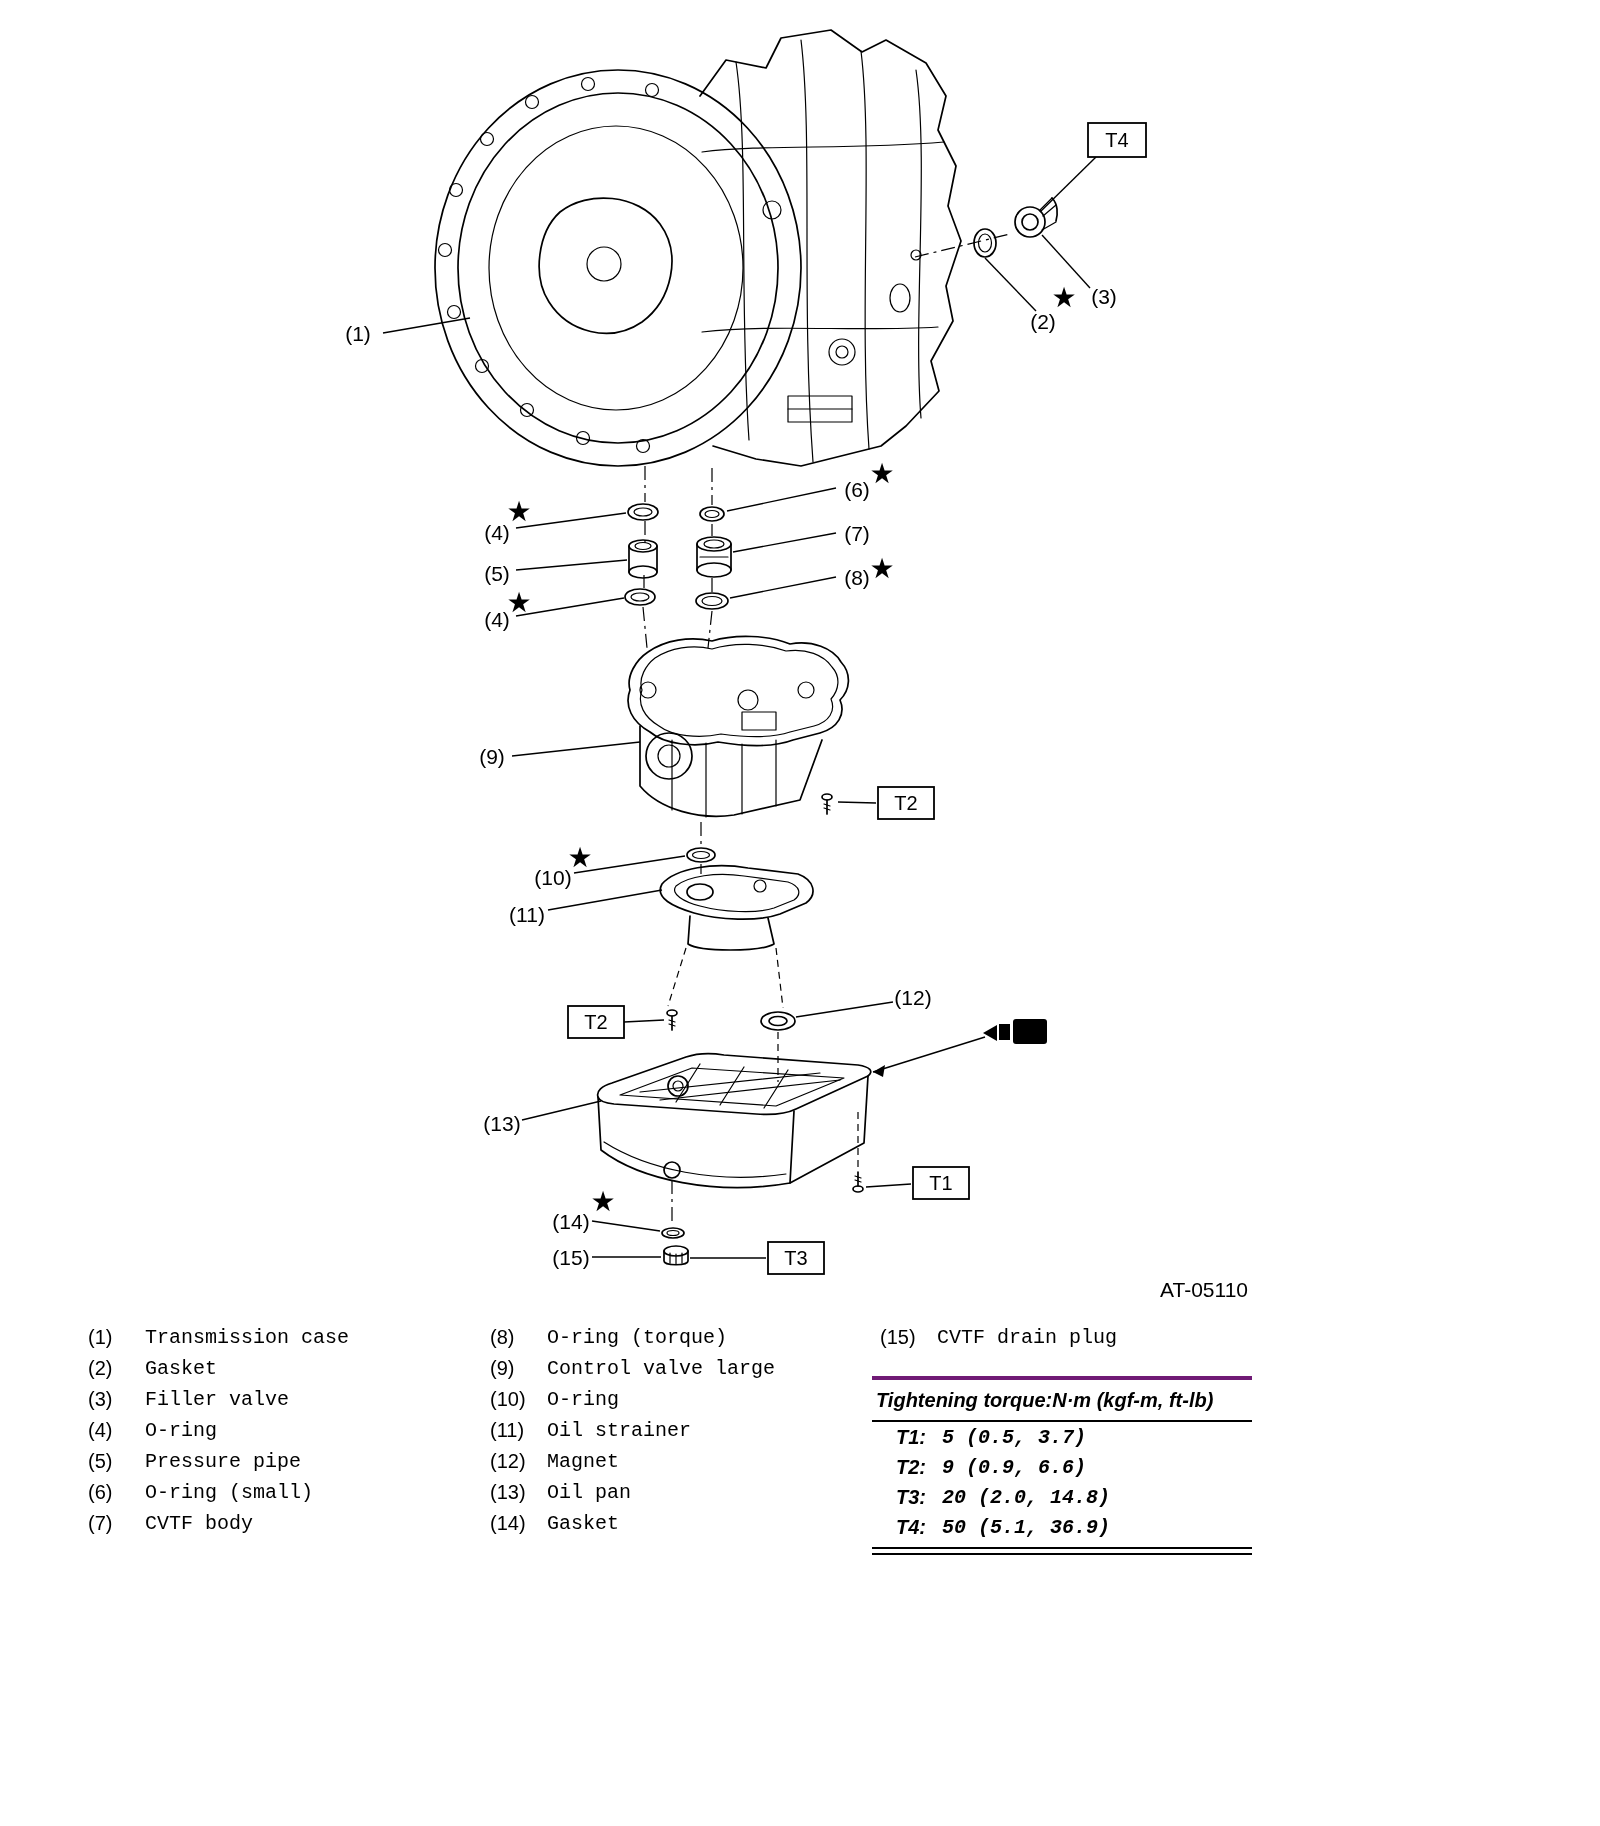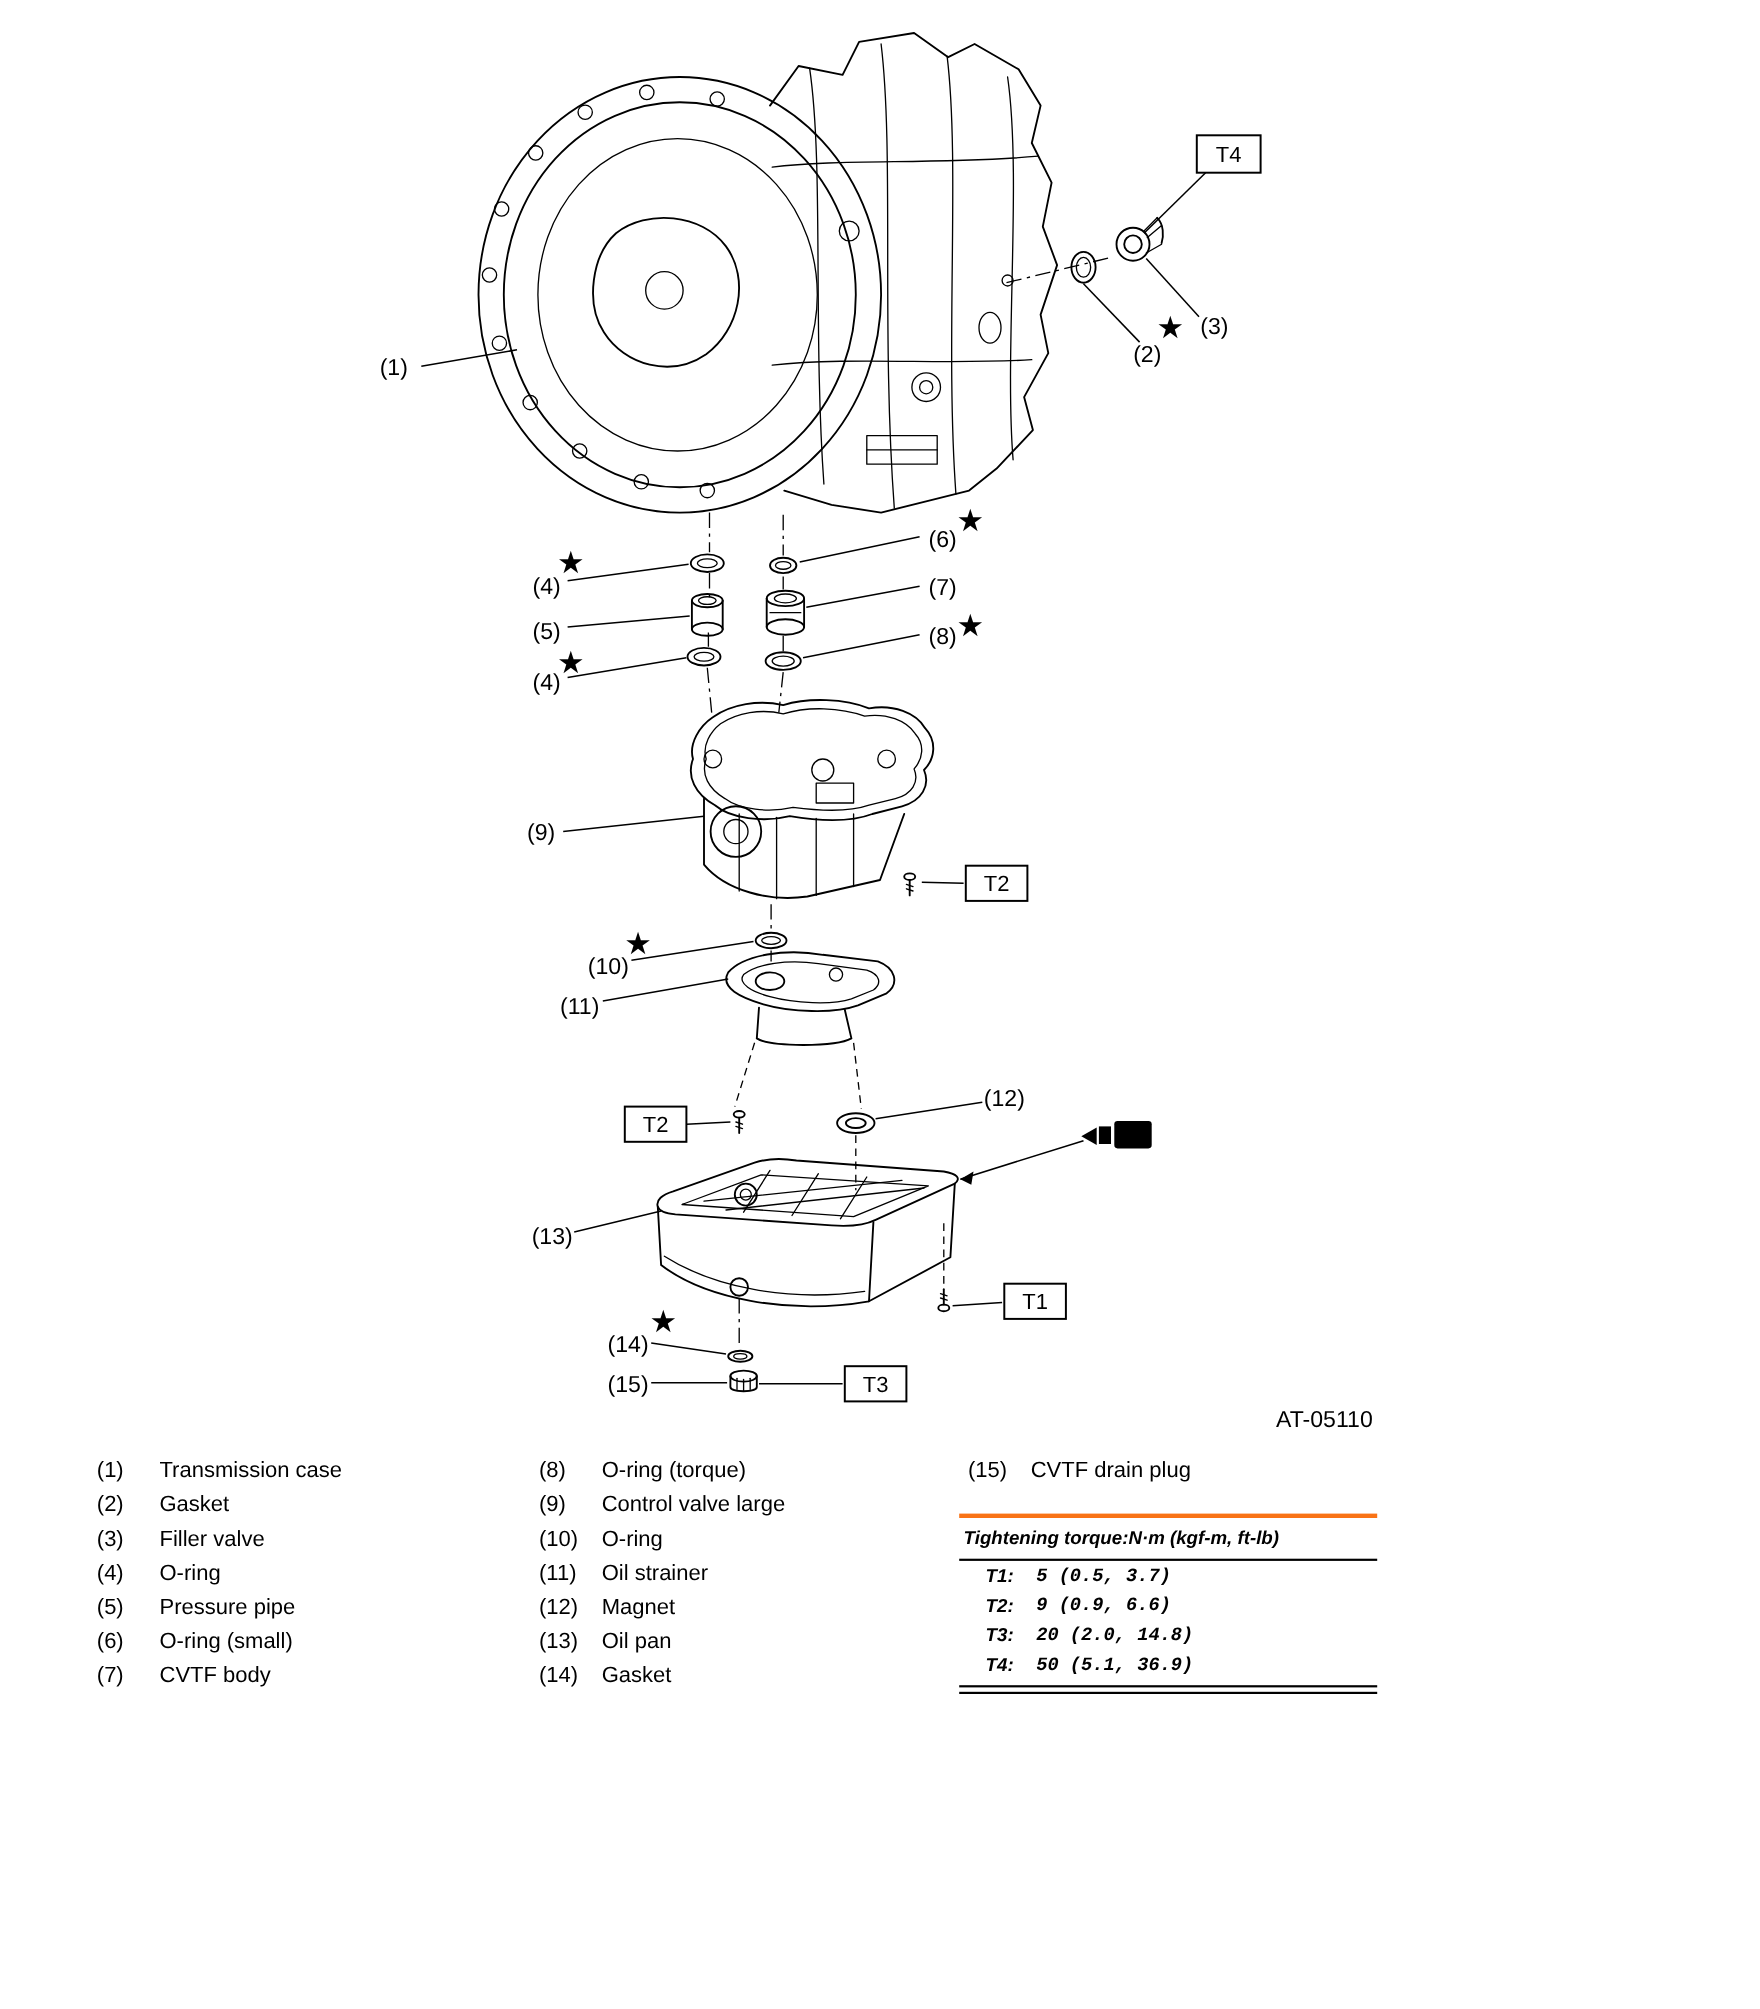--- a/index.html
+++ b/index.html
@@ -24,7 +24,7 @@
   .legend-col{position:absolute;top:1322px;font-size:20px;}
   .legend-row{display:flex;height:31px;align-items:center;}
   .ln{width:57px;flex:none;}
-  .ll{white-space:nowrap;}
+  .ll{white-space:nowrap;font-family:Liberation Mono, monospace;}
 
   
   .torque-table{position:absolute;left:872px;top:1376px;width:380px;

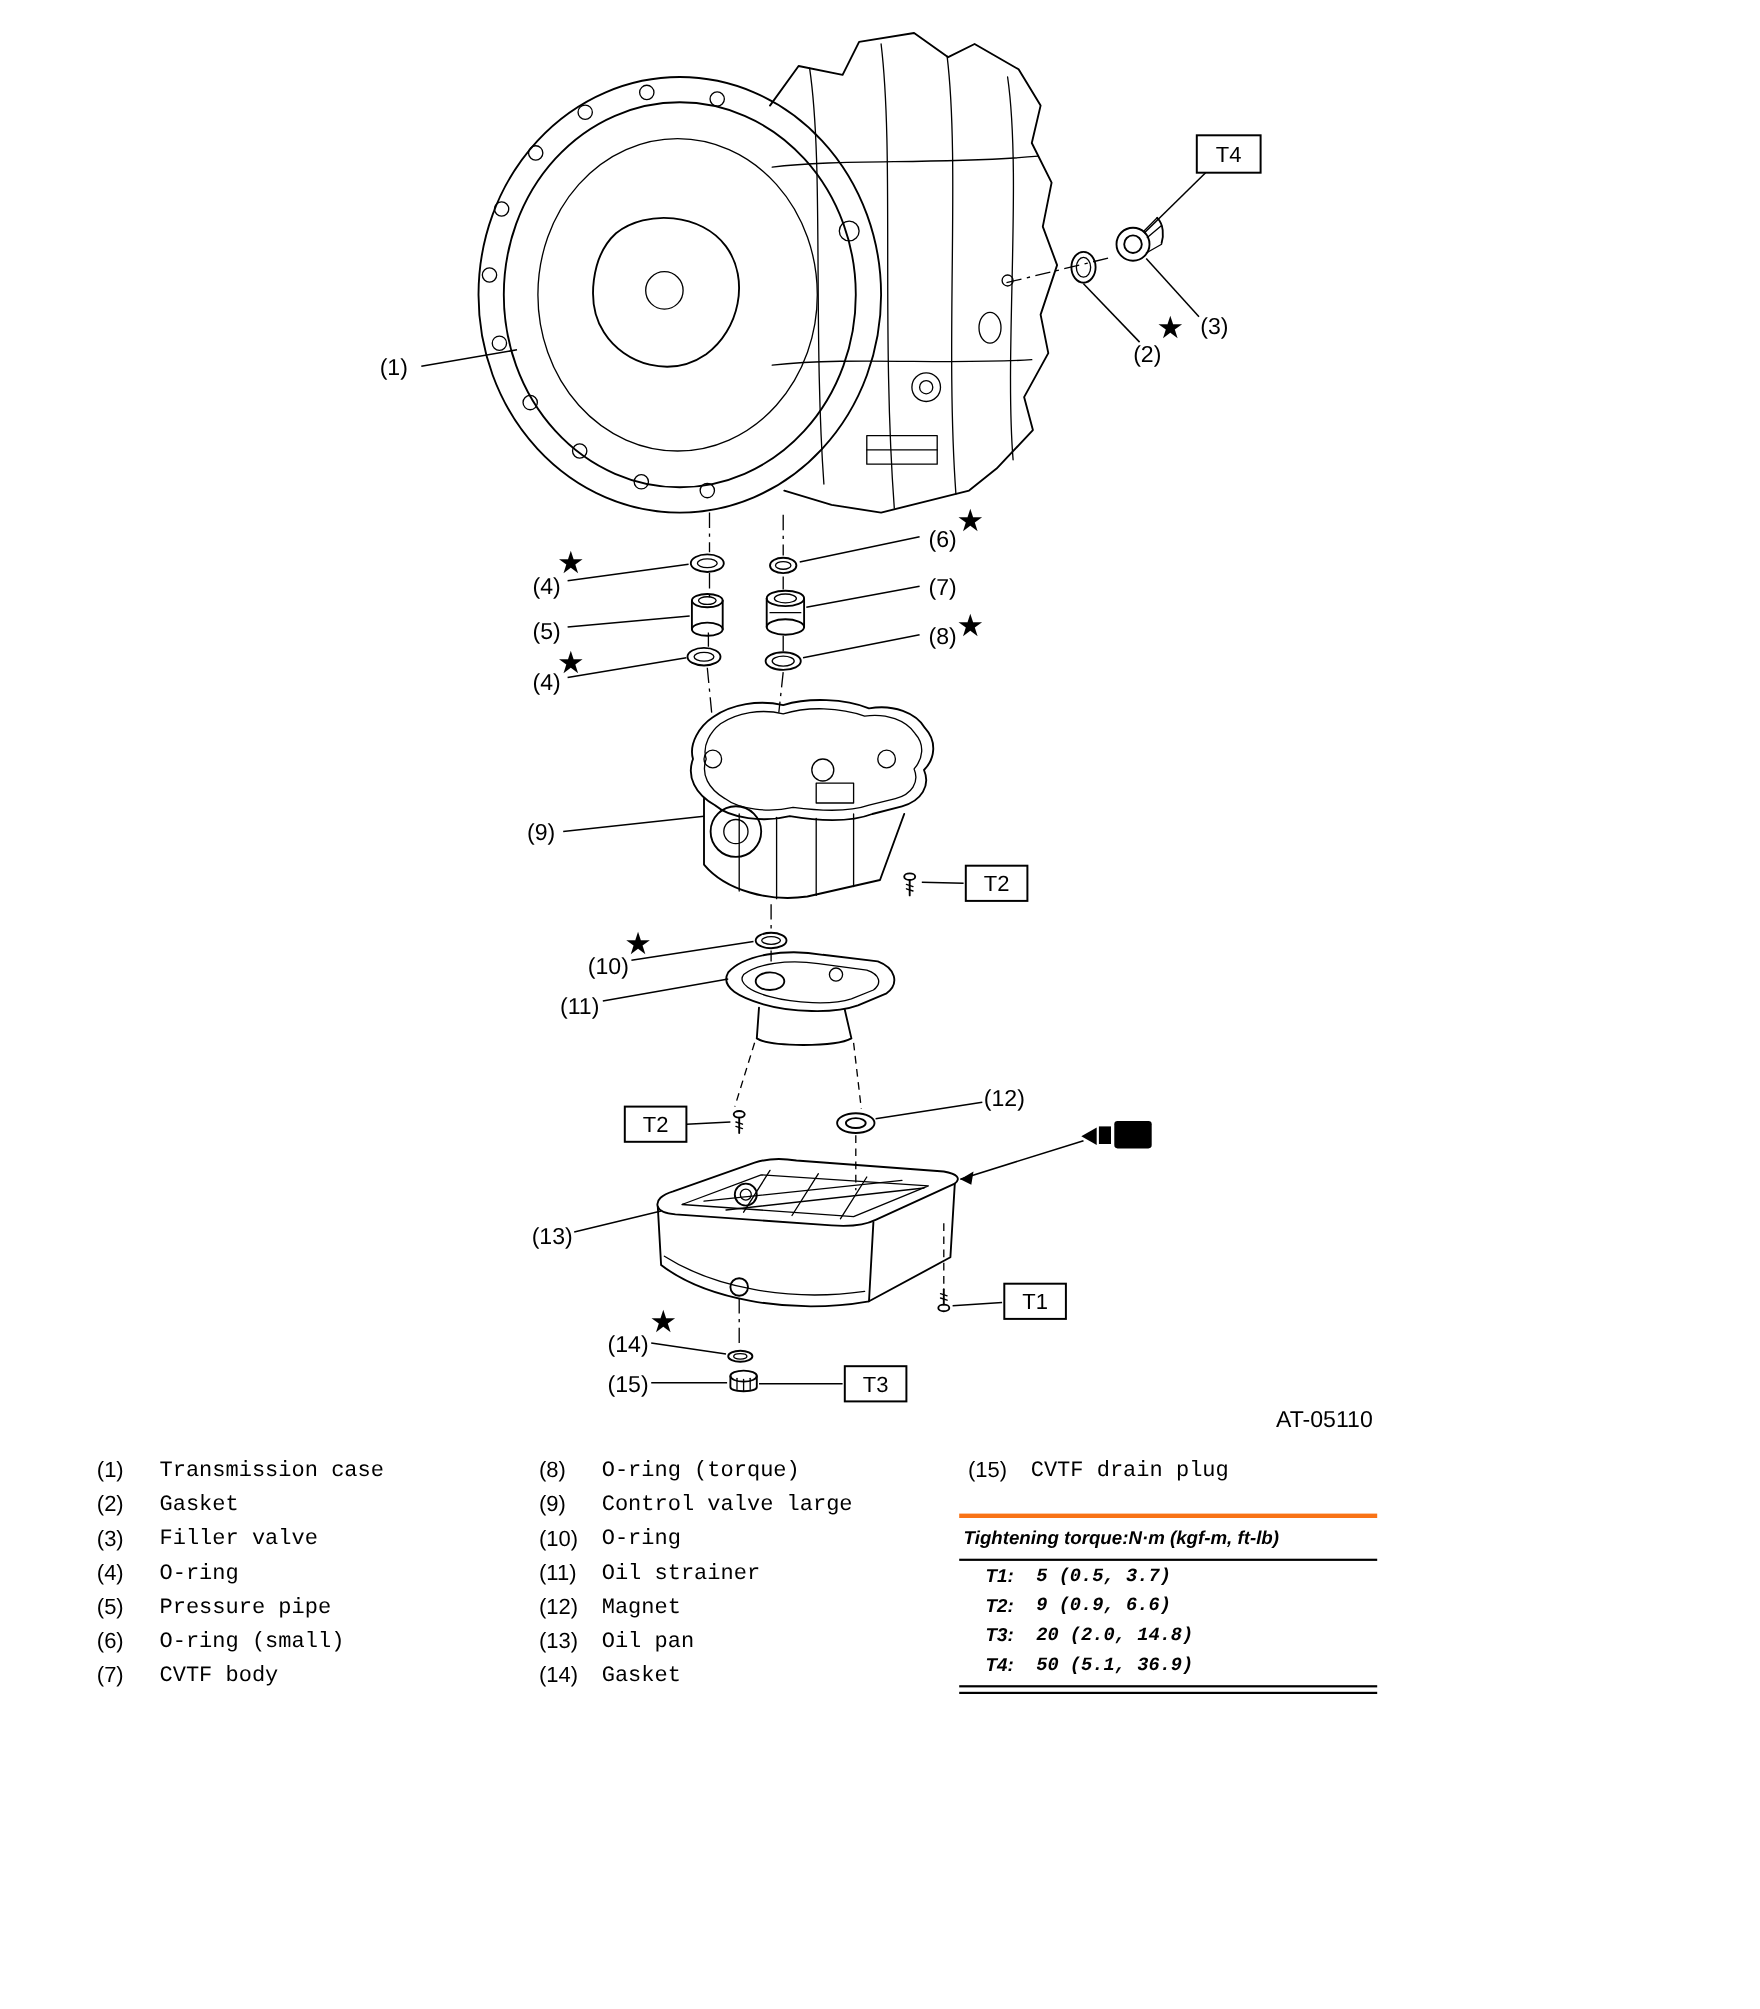--- a/index.html
+++ b/index.html
@@ -28,7 +28,7 @@
 
   
   .torque-table{position:absolute;left:872px;top:1376px;width:380px;
-                font-size:17px;font-style:italic;font-weight:bold;border-top:4px solid #f97316;}
+                font-size:20px;font-style:italic;font-weight:bold;border-top:4px solid #701a75;}
   .tt-title{padding:9px 2px 8px 4px;border-bottom:2px solid #000;white-space:nowrap;}
   .tt-row{display:flex;padding:4px 0 3px 24px;align-items:center;}
   .tt-tag{width:46px;flex:none;}

